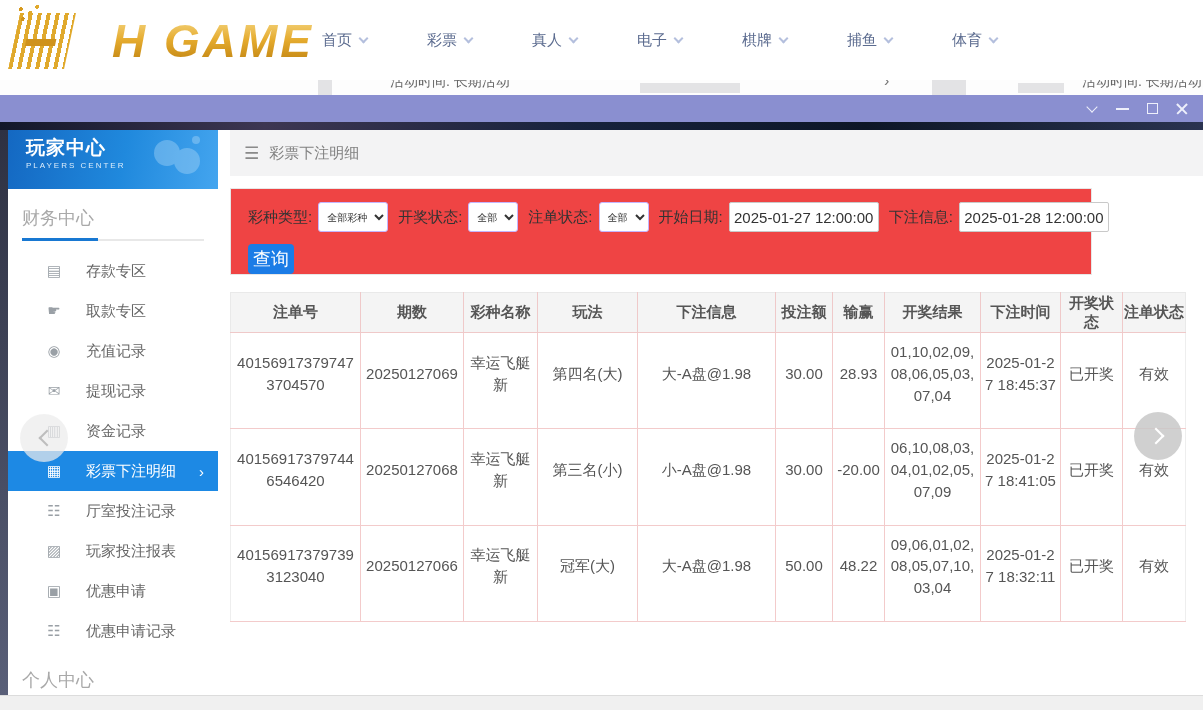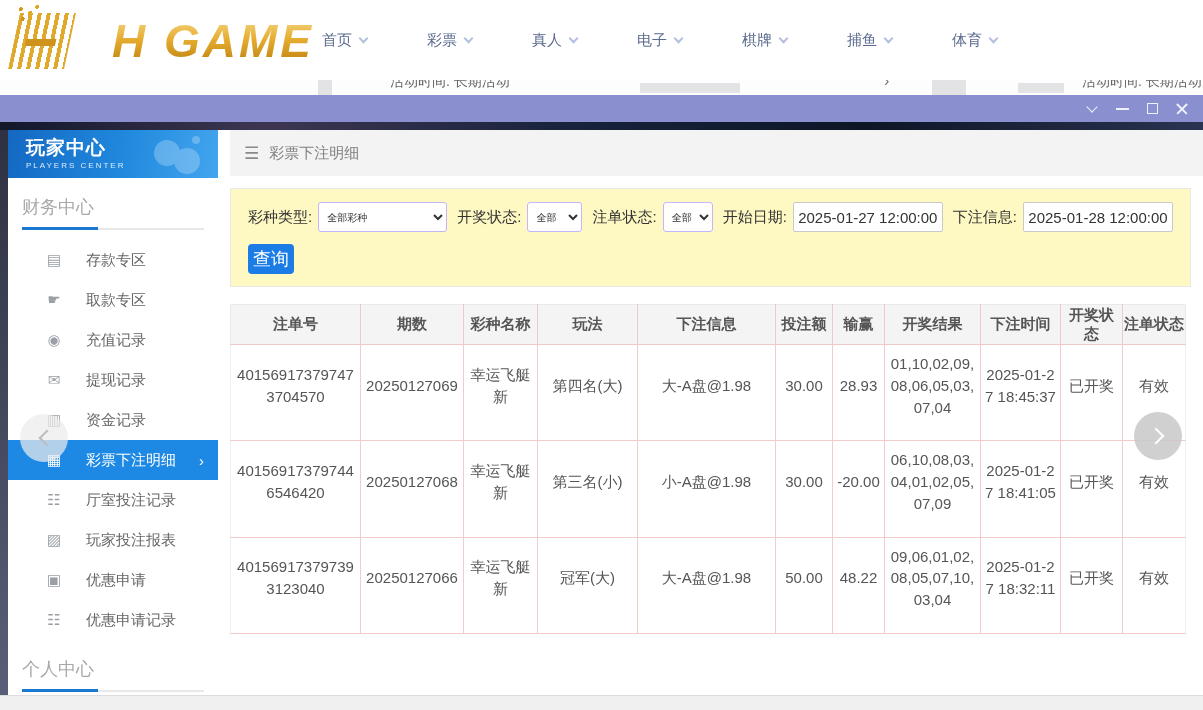--- a/index.html
+++ b/index.html
@@ -51,7 +51,7 @@
 
   
   .sidebar { position:absolute; left:8px; top:8px; width:210px; height:565px; background:#fff; overflow:hidden; }
-  .side-banner { position:relative; height:48px; background:linear-gradient(100deg,#1468c2 0%,#2089dd 55%,#44a5ef 100%); 
+  .side-banner { position:relative; height:59px; background:linear-gradient(100deg,#1468c2 0%,#2089dd 55%,#44a5ef 100%); 
     color:#fff; padding:5px 0 0 18px; overflow:hidden; }
   .side-banner-title { font-size:19px; font-weight:700; letter-spacing:1px; }
   .side-banner-sub { font-size:8px; letter-spacing:2px; color:#dcEDfb; color:#dcedfb; }

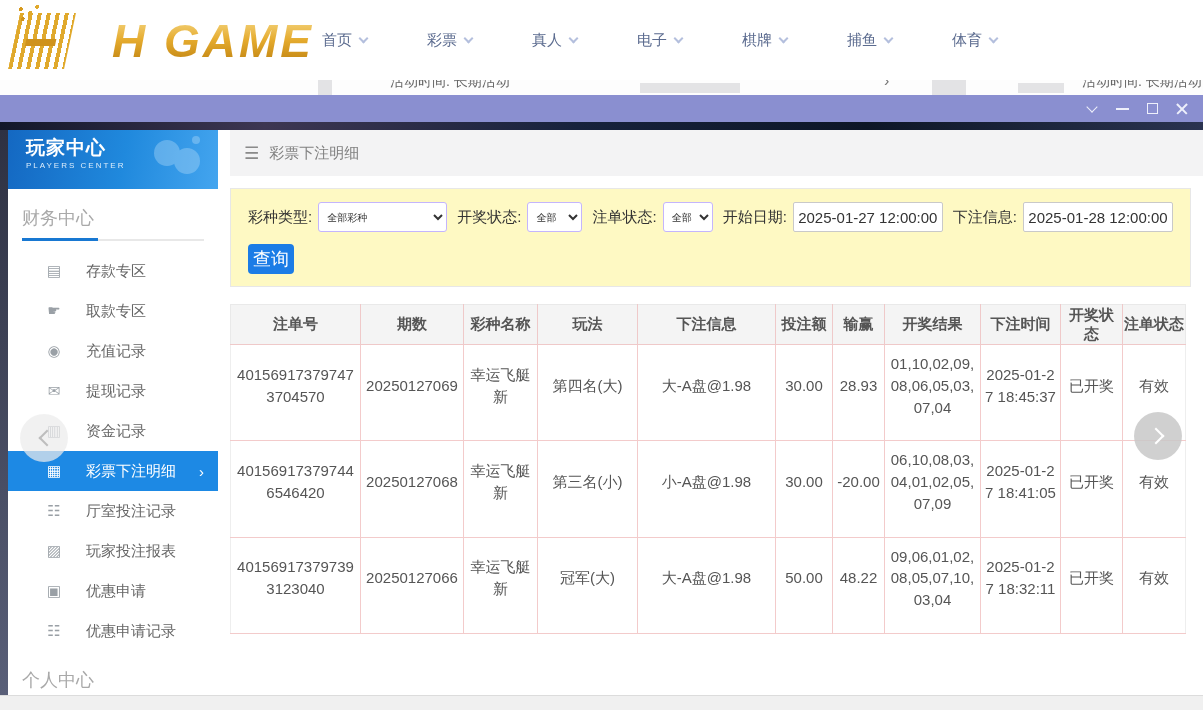--- a/index.html
+++ b/index.html
@@ -85,7 +85,7 @@
   .hamburger { font-size:17px; margin-right:10px; color:#8a8a8a; cursor:pointer; font-style:normal; }
   .breadcrumb-title { font-size:15px; }
 
-  .filter-panel { margin:12px 0 0 12px; width:961px; background:#fef9c3; border:1px solid #e7e7e7; padding:13px 17px 12px 17px; }
+  .filter-panel { margin:12px 0 0 12px; width:862px; background:#ef4444; border:1px solid #e7e7e7; padding:13px 17px 0 17px; }
   .filter-row { display:flex; align-items:center; flex-wrap:nowrap; }
   .f-label { font-size:15px; color:#333; margin:0 6px 0 10px; white-space:nowrap; }
   .f-label:first-child { margin-left:0; }

